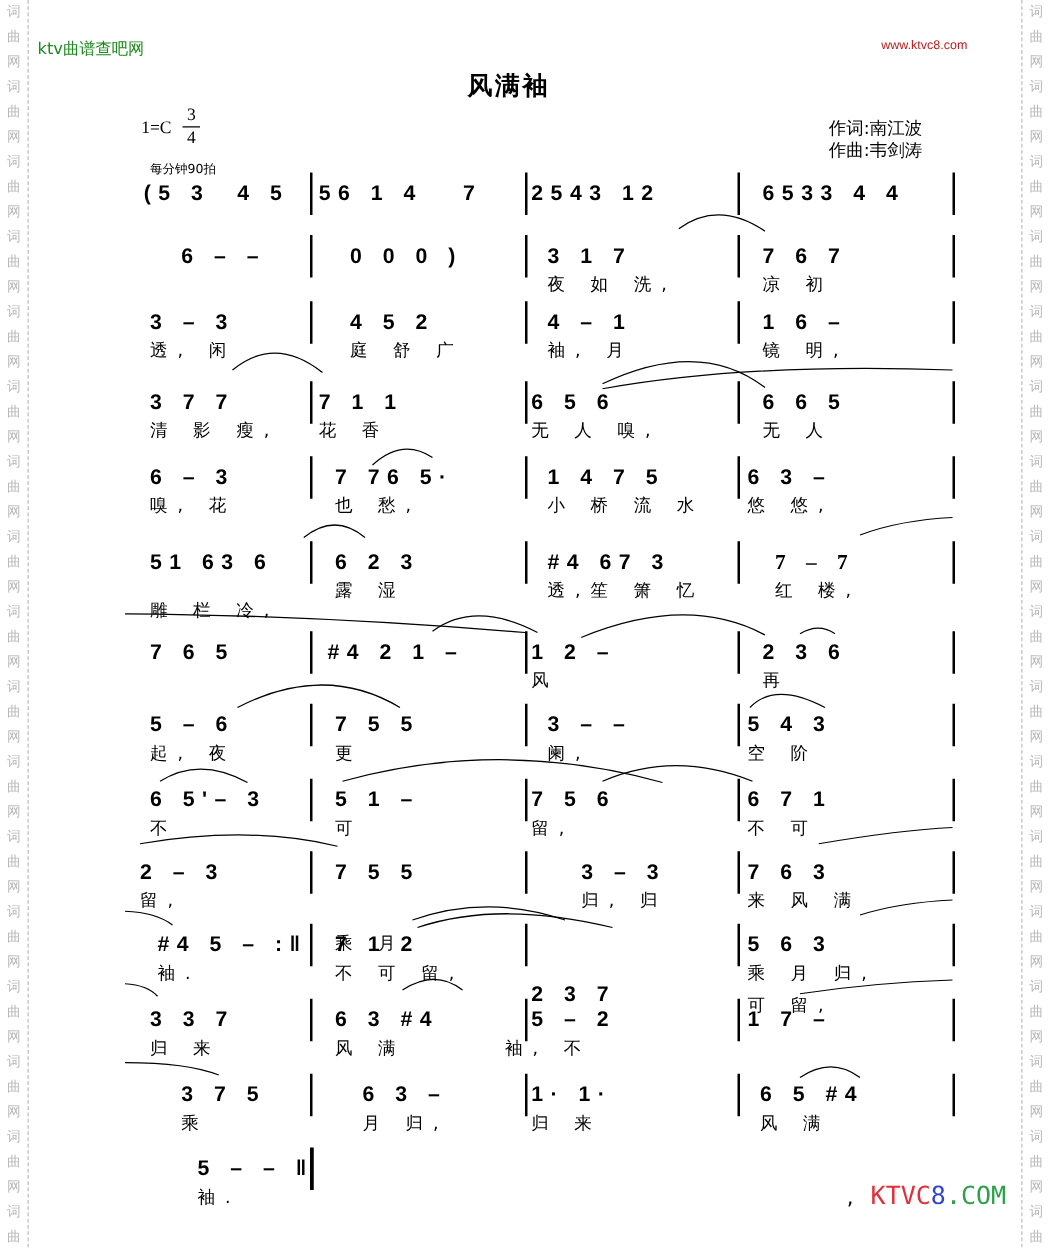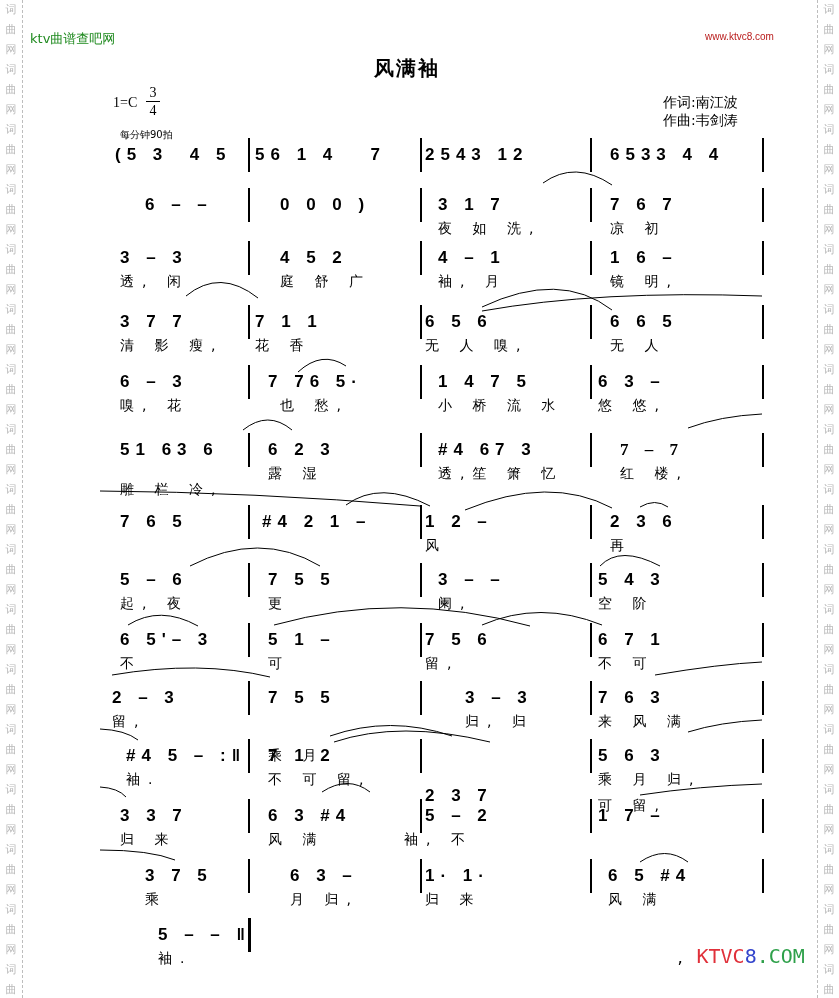--- a/index.html
+++ b/index.html
@@ -188,7 +188,7 @@
     <div class="n" style="left: 120px; top: 372px; white-space: pre; letter-spacing: 6px;">6 – 3</div>
     <div class="ly" style="left: 120px; top: 396px; white-space: pre; letter-spacing: 8px;">嗅, 花</div>
     <div class="n" style="left: 268px; top: 372px; white-space: pre; letter-spacing: 6px;">7 76 5·</div>
-    <div class="ly" style="left: 268px; top: 396px; white-space: pre; letter-spacing: 8px; margin-left: 12px;">也 愁,</div>
+    <div class="ly" style="left: 268px; top: 396px; white-space: pre; letter-spacing: 8px;">也 愁,</div>
     <div class="n" style="left: 438px; top: 372px; white-space: pre; letter-spacing: 6px;">1 4 7 5</div>
     <div class="ly" style="left: 438px; top: 396px; white-space: pre; letter-spacing: 8px;">小 桥 流 水</div>
     <div class="n" style="left: 598px; top: 372px; white-space: pre; letter-spacing: 6px;">6 3 –</div>

